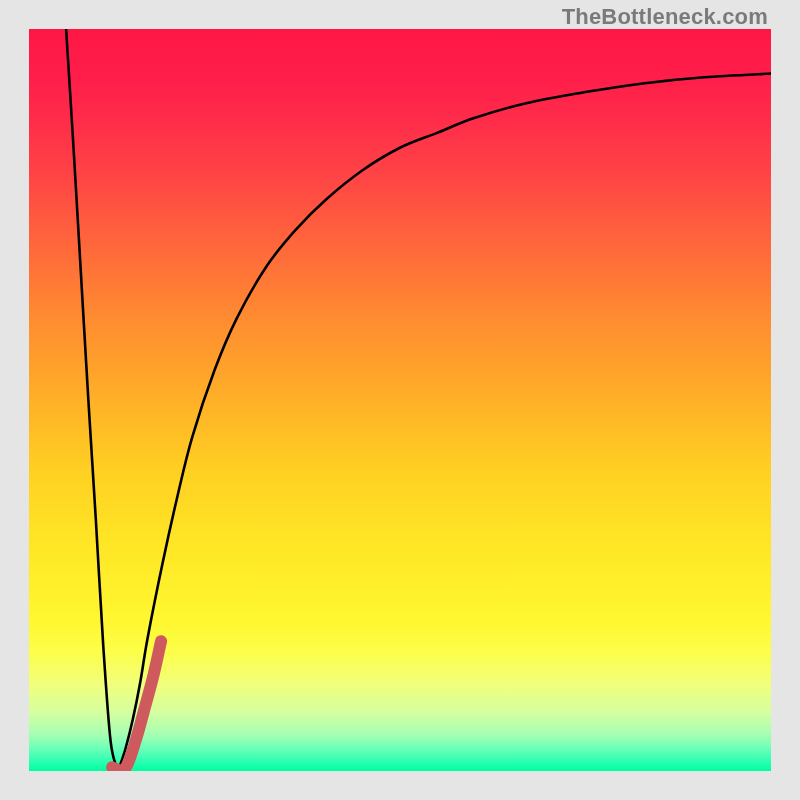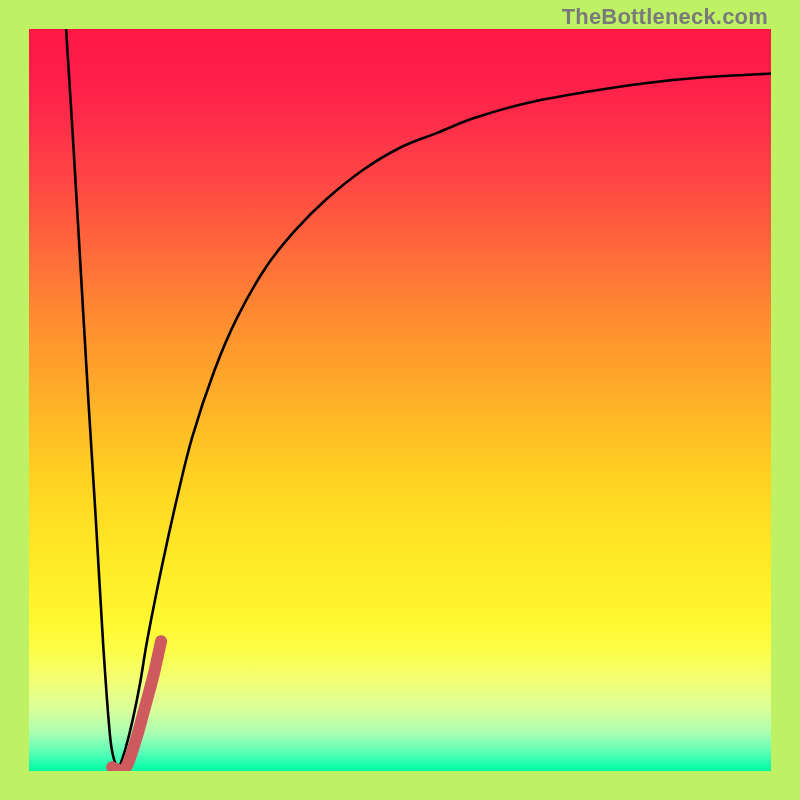--- a/index.html
+++ b/index.html
@@ -16,7 +16,7 @@
     top: 0;
     width: 800px;
     height: 800px;
-    background: #bef264;
+    background: #e5e5e5;
   }
   .plot {
     position: absolute;

